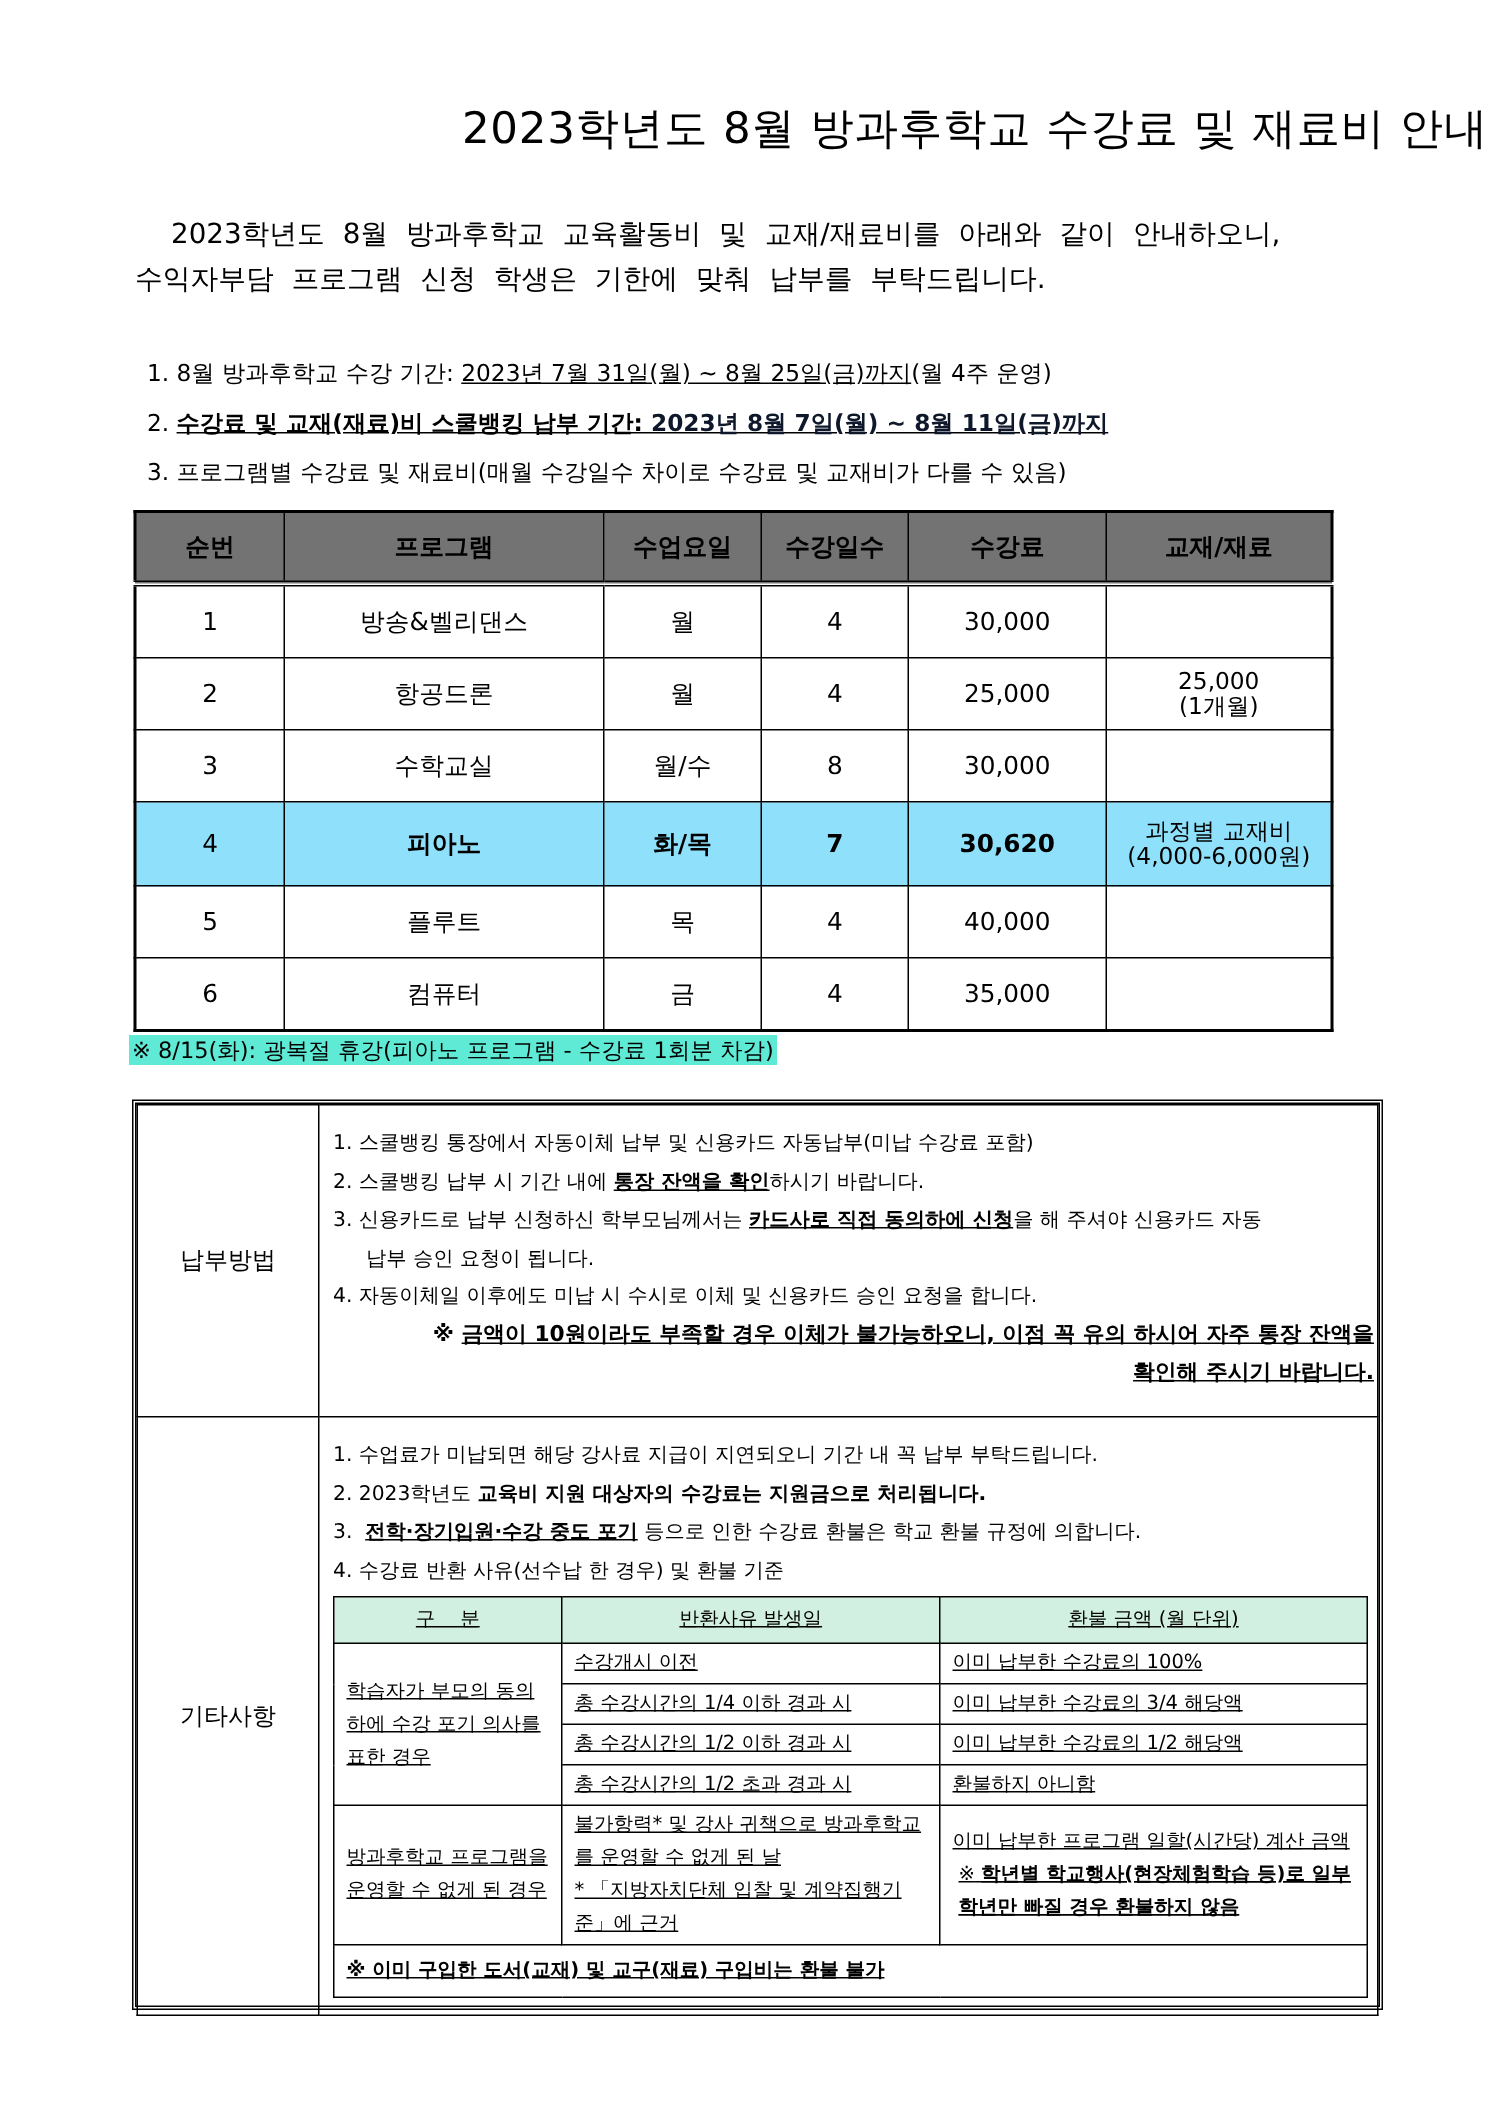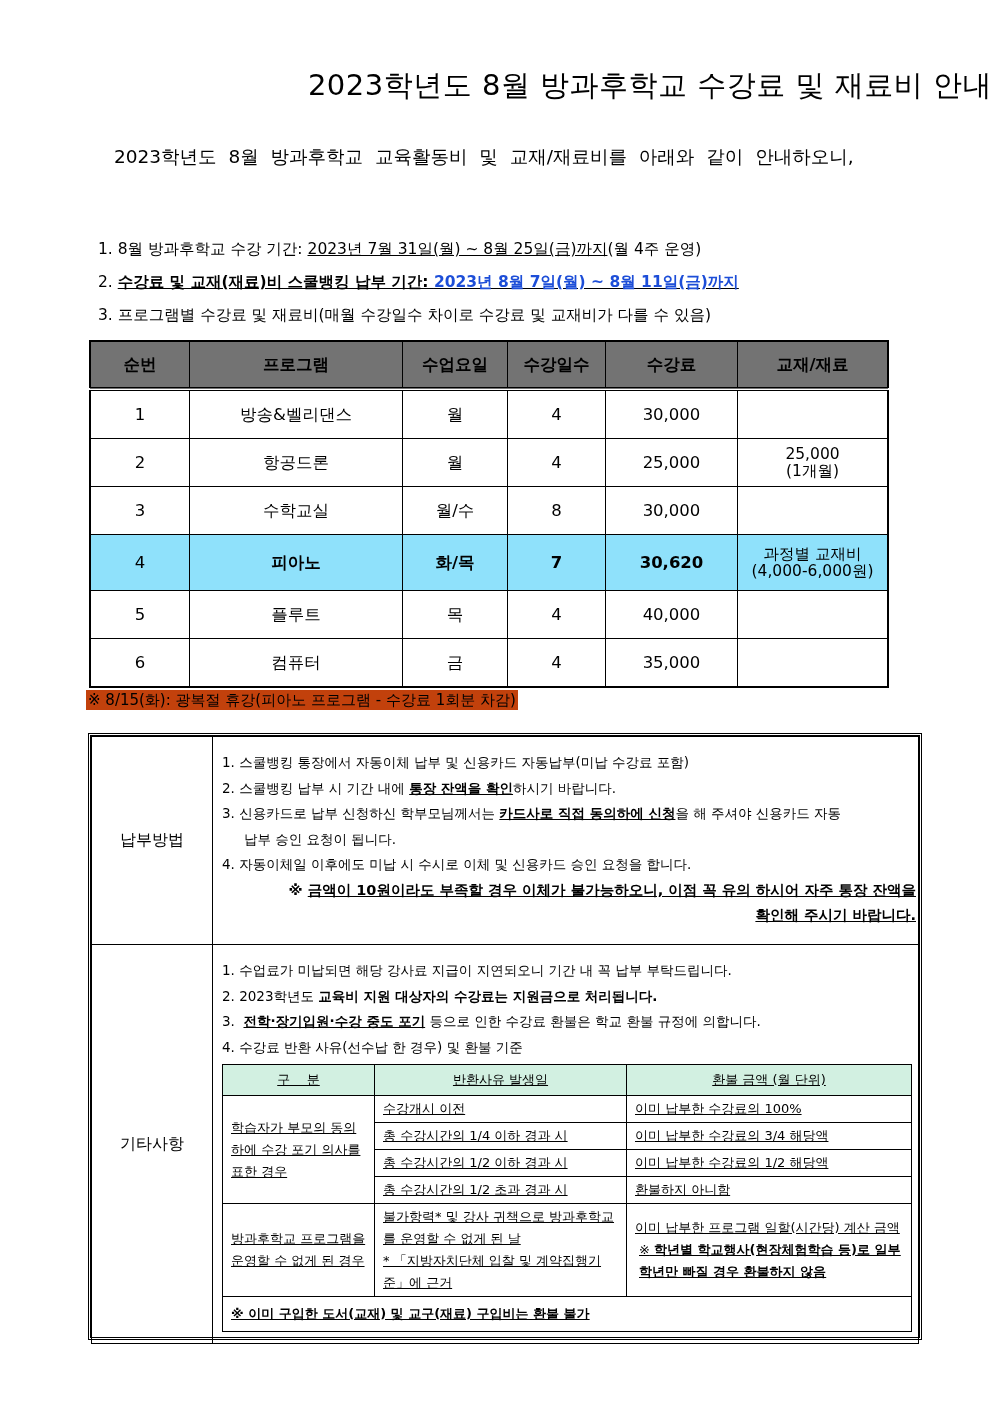--- a/index.html
+++ b/index.html
@@ -42,6 +42,7 @@
 
 <div class="intro">
   <div class="l1">2023학년도 8월 방과후학교 교육활동비 및 교재/재료비를 아래와 같이 안내하오니,</div>
+  <div class="l2">수익자부담 프로그램 신청 학생은 기한에 맞춰 납부를 부탁드립니다.</div>
 </div>
 
 <div class="items">

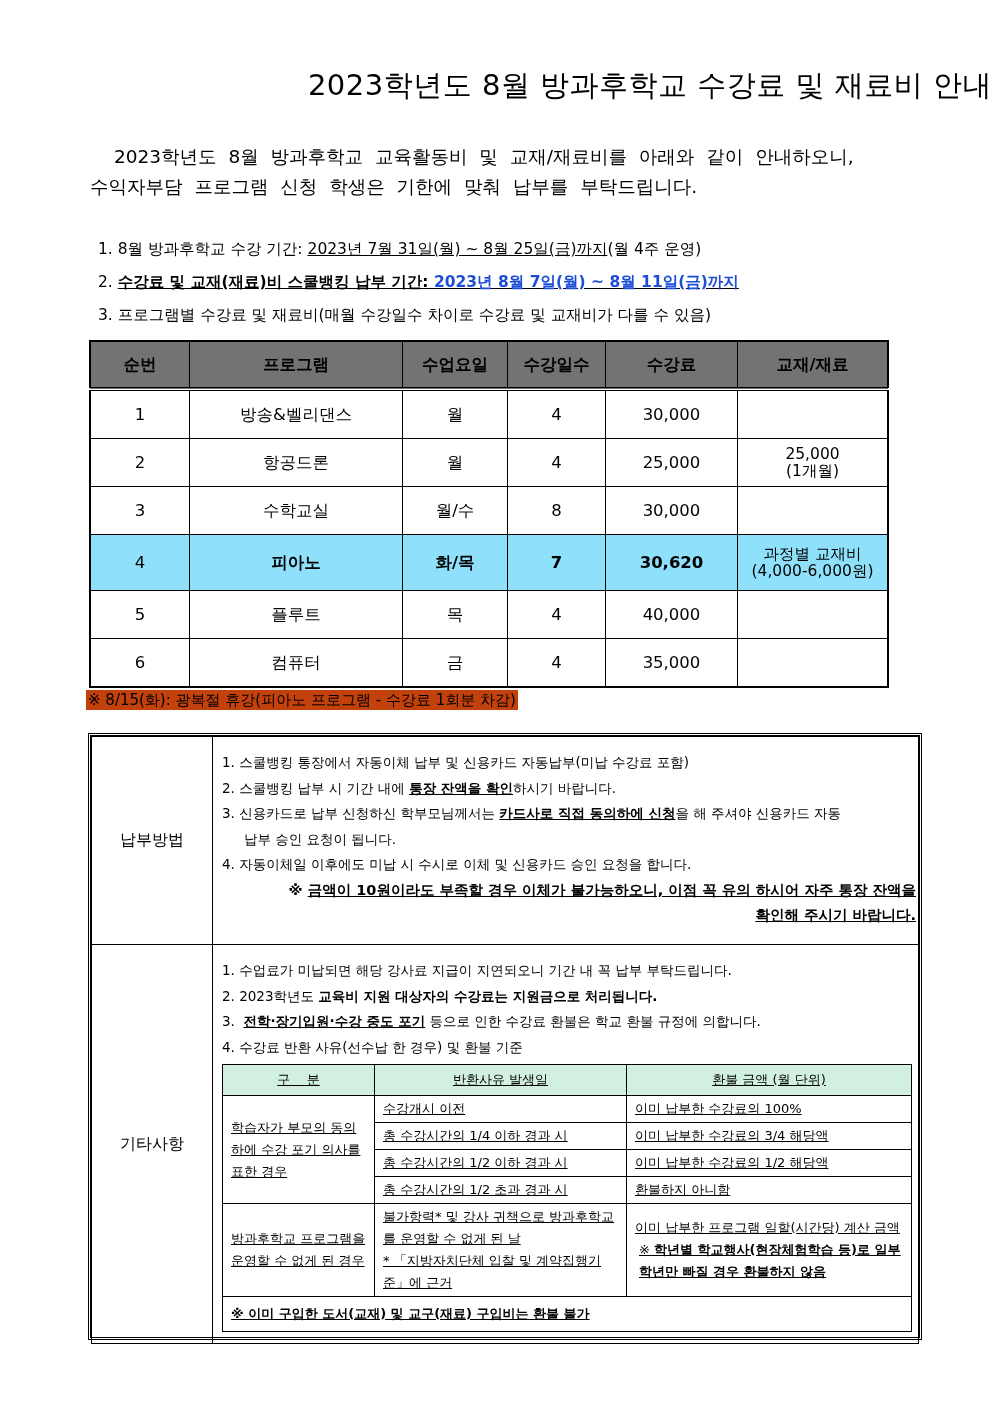--- a/index.html
+++ b/index.html
@@ -12,7 +12,7 @@
   .items .row { height:33px; line-height:28px; white-space:nowrap; }
   .u { text-decoration:underline; }
   .b { font-weight:bold; }
-  .red { color:#1d4ed8; font-weight:bold; text-decoration:underline; text-decoration-color:#000; }
+  .red { color:#0f172a; font-weight:bold; text-decoration:underline; text-decoration-color:#000; }
   table.main { position:absolute; left:89px; top:340px; width:800px; border-collapse:collapse; border:2px solid #000; font-size:16.5px; }
   table.main th, table.main td { border:1px solid #000; text-align:center; padding:0; }
   table.main thead th { background:#737373; font-weight:bold; height:45px; border-bottom:4px double #000; }

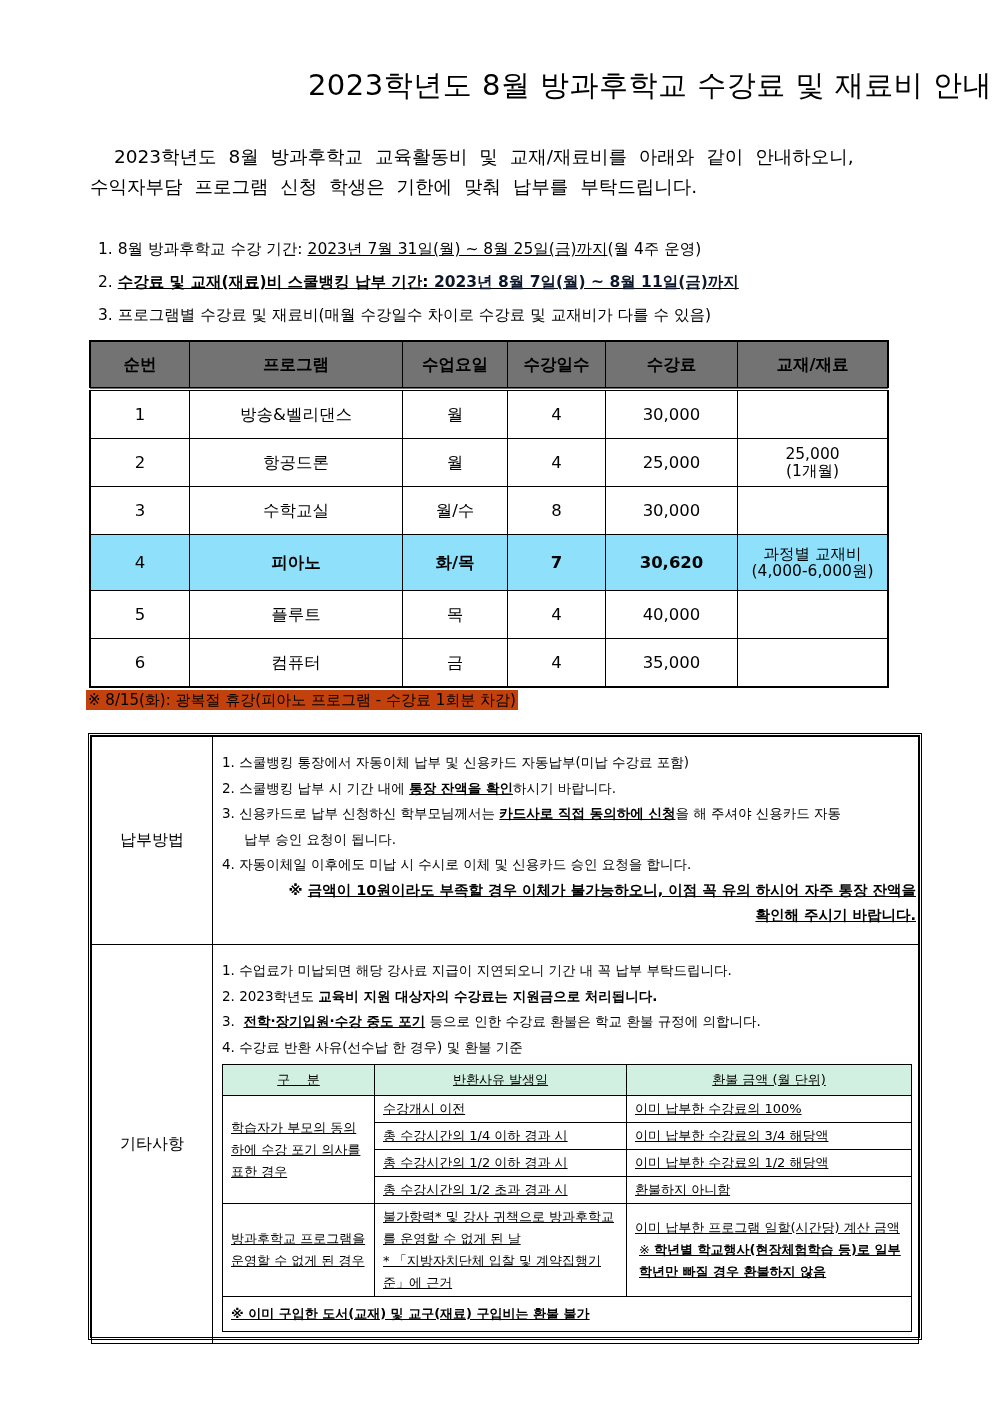--- a/index.html
+++ b/index.html
@@ -20,7 +20,7 @@
   table.main tr.hl td { background:#8fe1fb; }
   table.main tr.hl td.bold { font-weight:bold; }
   table.main td.mat { font-size:15.5px; line-height:17px; }
-  .note { position:absolute; left:86px; top:690px; font-size:15px; background:#c2410c; padding:0 2px; line-height:20px; }
+  .note { position:absolute; left:86px; top:690px; font-size:15px; background:#5eead4; padding:0 2px; line-height:20px; }
   .box { position:absolute; left:88px; top:733px; width:834px; height:607px; border:3px double #000; box-sizing:border-box; }
   table.info { width:100%; height:100%; border-collapse:collapse; }
   table.info td { border:1px solid #000; vertical-align:top; }

